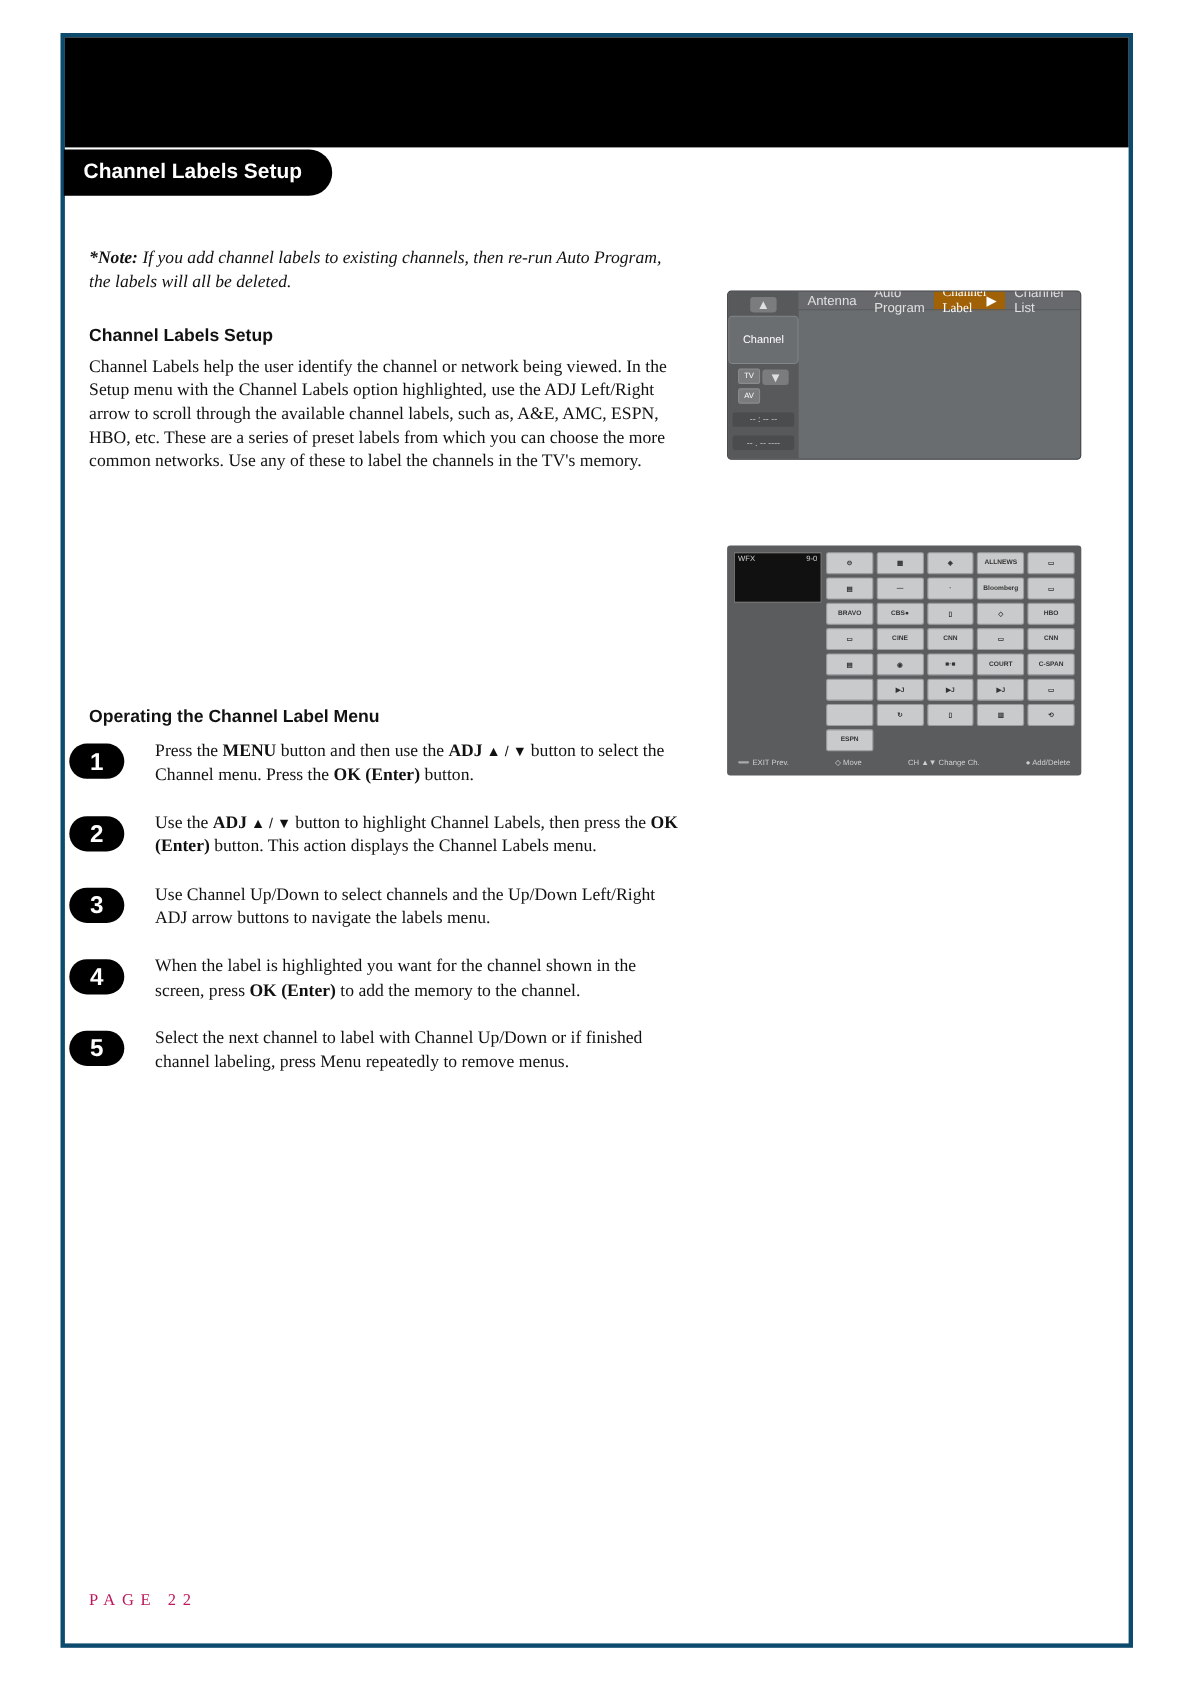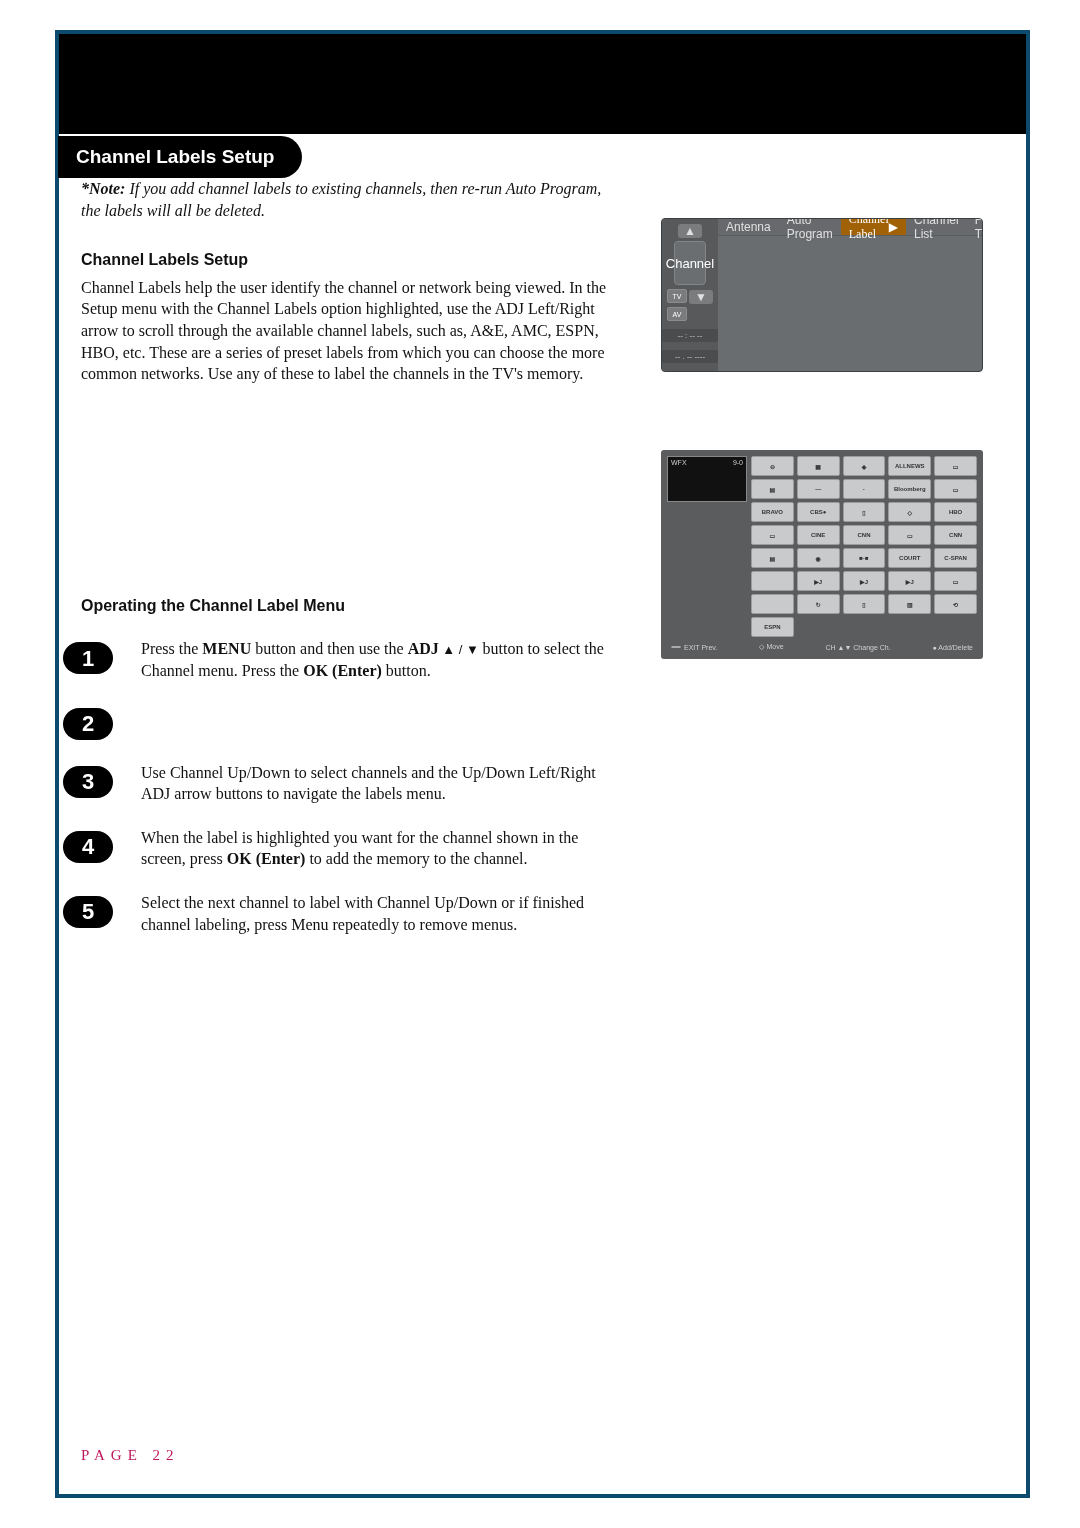--- a/index.html
+++ b/index.html
@@ -38,7 +38,7 @@
     font-family: Verdana, Arial, sans-serif;
   }
   .content {
-    padding: 44px 35px 0 22px;
+    padding: 90px 35px 0 22px;
     display: flex;
     gap: 40px;
   }

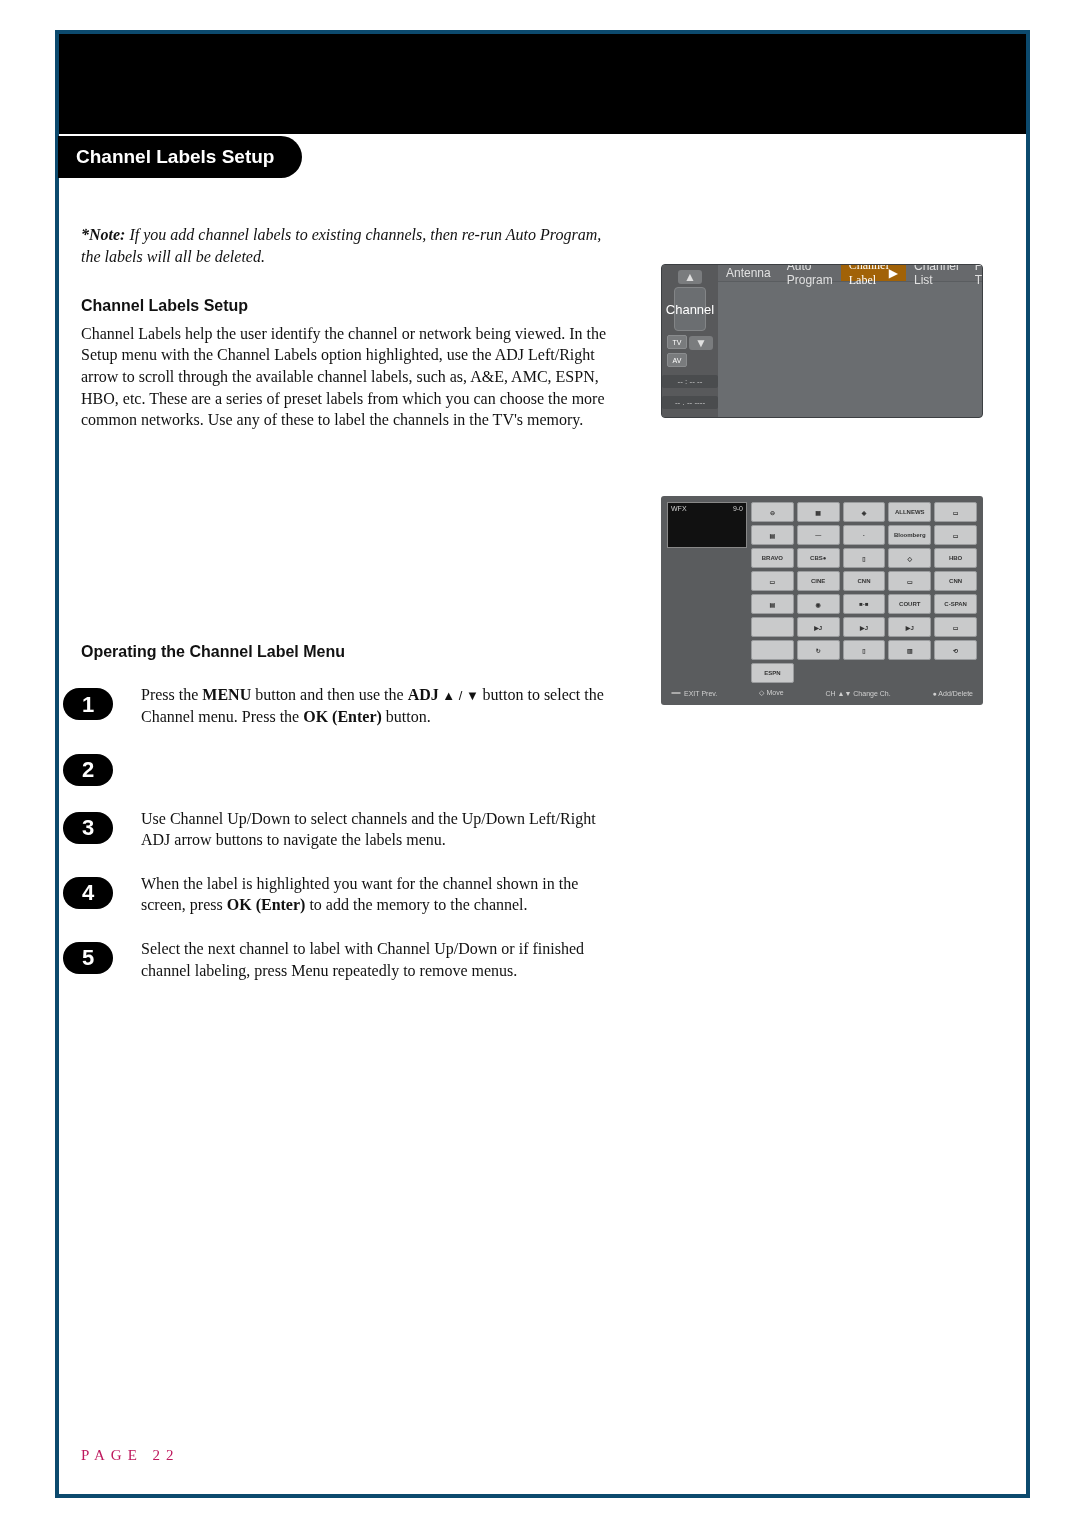--- a/index.html
+++ b/index.html
@@ -118,7 +118,7 @@
     gap: 2px;
   }
   .osd-icon-box {
-    width: 32px;
+    width: 64px;
     height: 44px;
     background: #6b6e71;
     border: 1px solid #838587;
@@ -126,7 +126,7 @@
     display: flex;
     align-items: center;
     justify-content: center;
-    font-size: 13px;
+    font-size: 10px;
     color: #fff;
     text-align: center;
   }

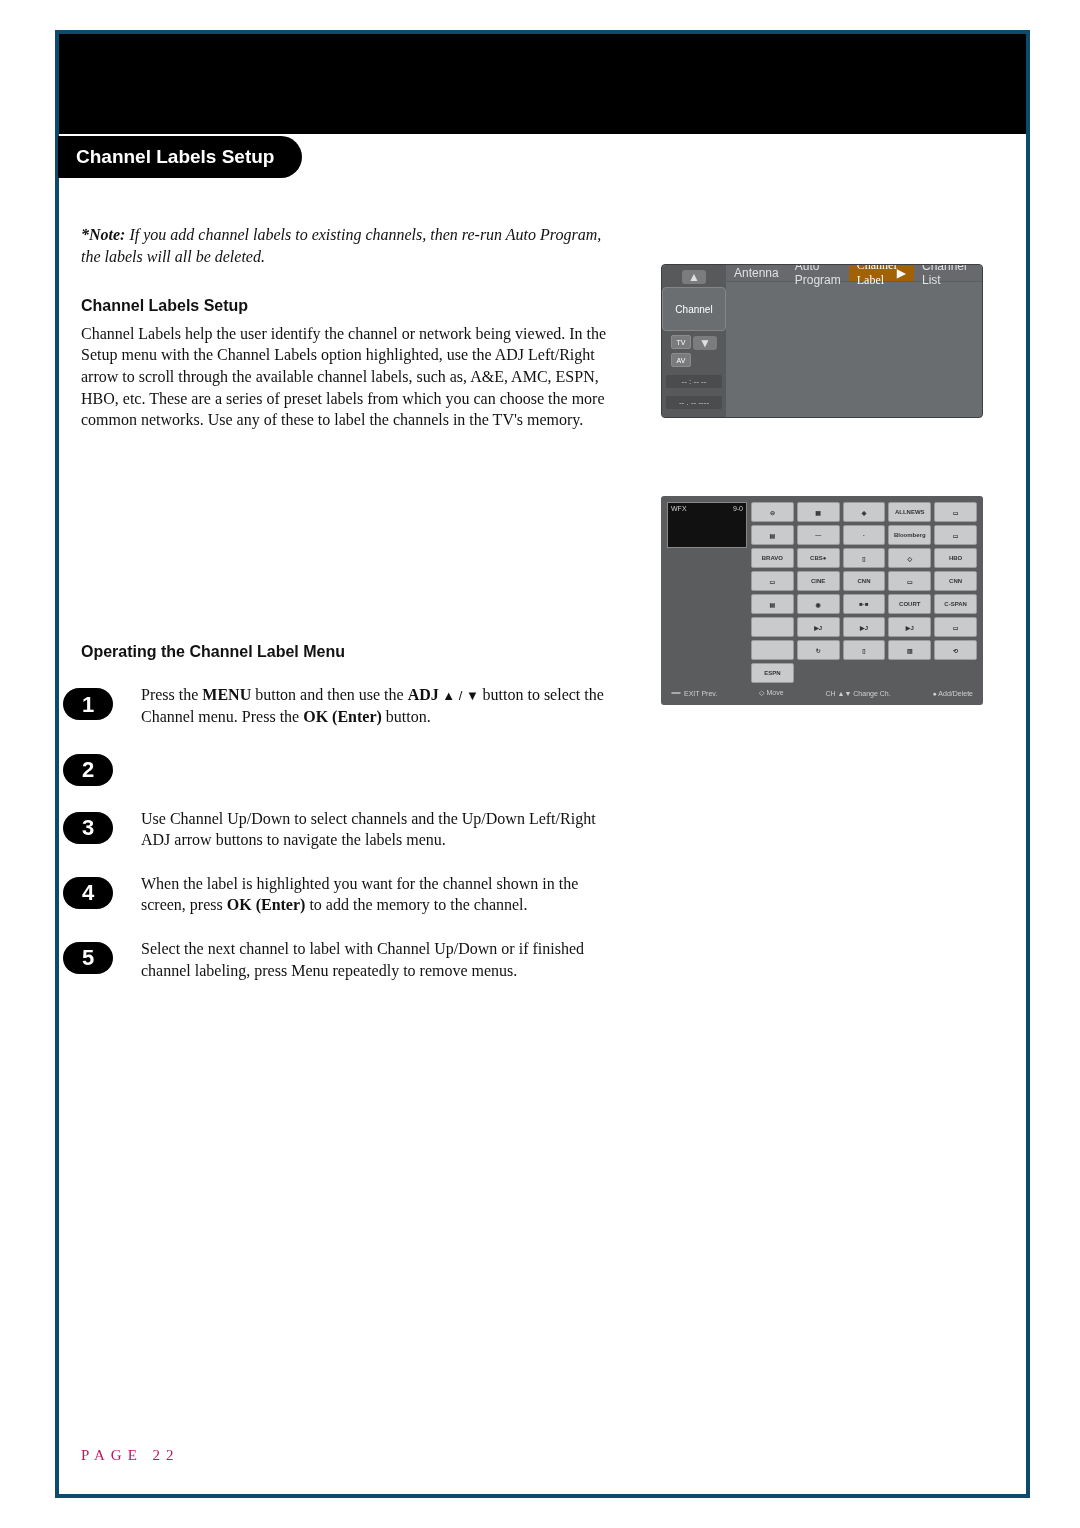--- a/index.html
+++ b/index.html
@@ -69,7 +69,7 @@
     font-family: Verdana, Arial, sans-serif;
     font-size: 16px;
     margin-top: 210px;
-    margin-bottom: 22px;
+    margin-bottom: 10px;
   }
   .step {
     display: flex;

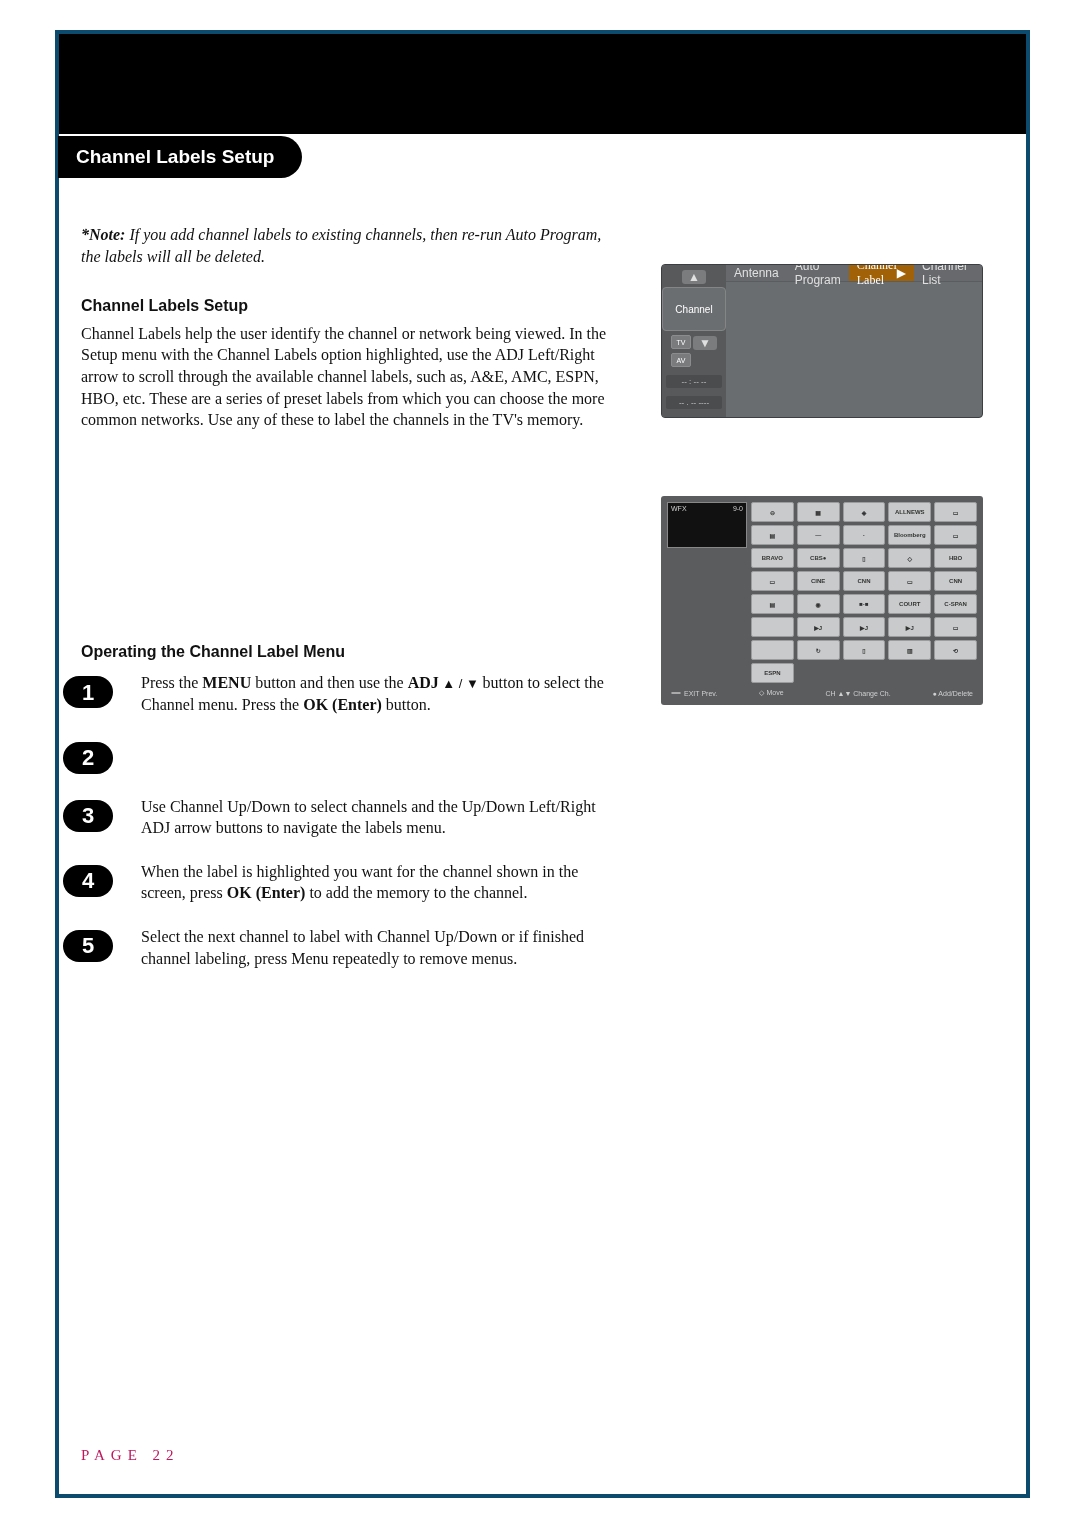--- a/index.html
+++ b/index.html
@@ -276,6 +276,9 @@
 
       <div class="step">
         <div class="step-chip">2</div>
+        <div class="step-text">
+          <span>Use the </span><span class="bold">ADJ</span><span class="arrows"> ▲ / ▼ </span><span>button to highlight Channel Labels, then press the </span><span class="bold">OK (Enter)</span><span> button. This action displays the Channel Labels menu.</span>
+        </div>
       </div>
 
       <div class="step">

